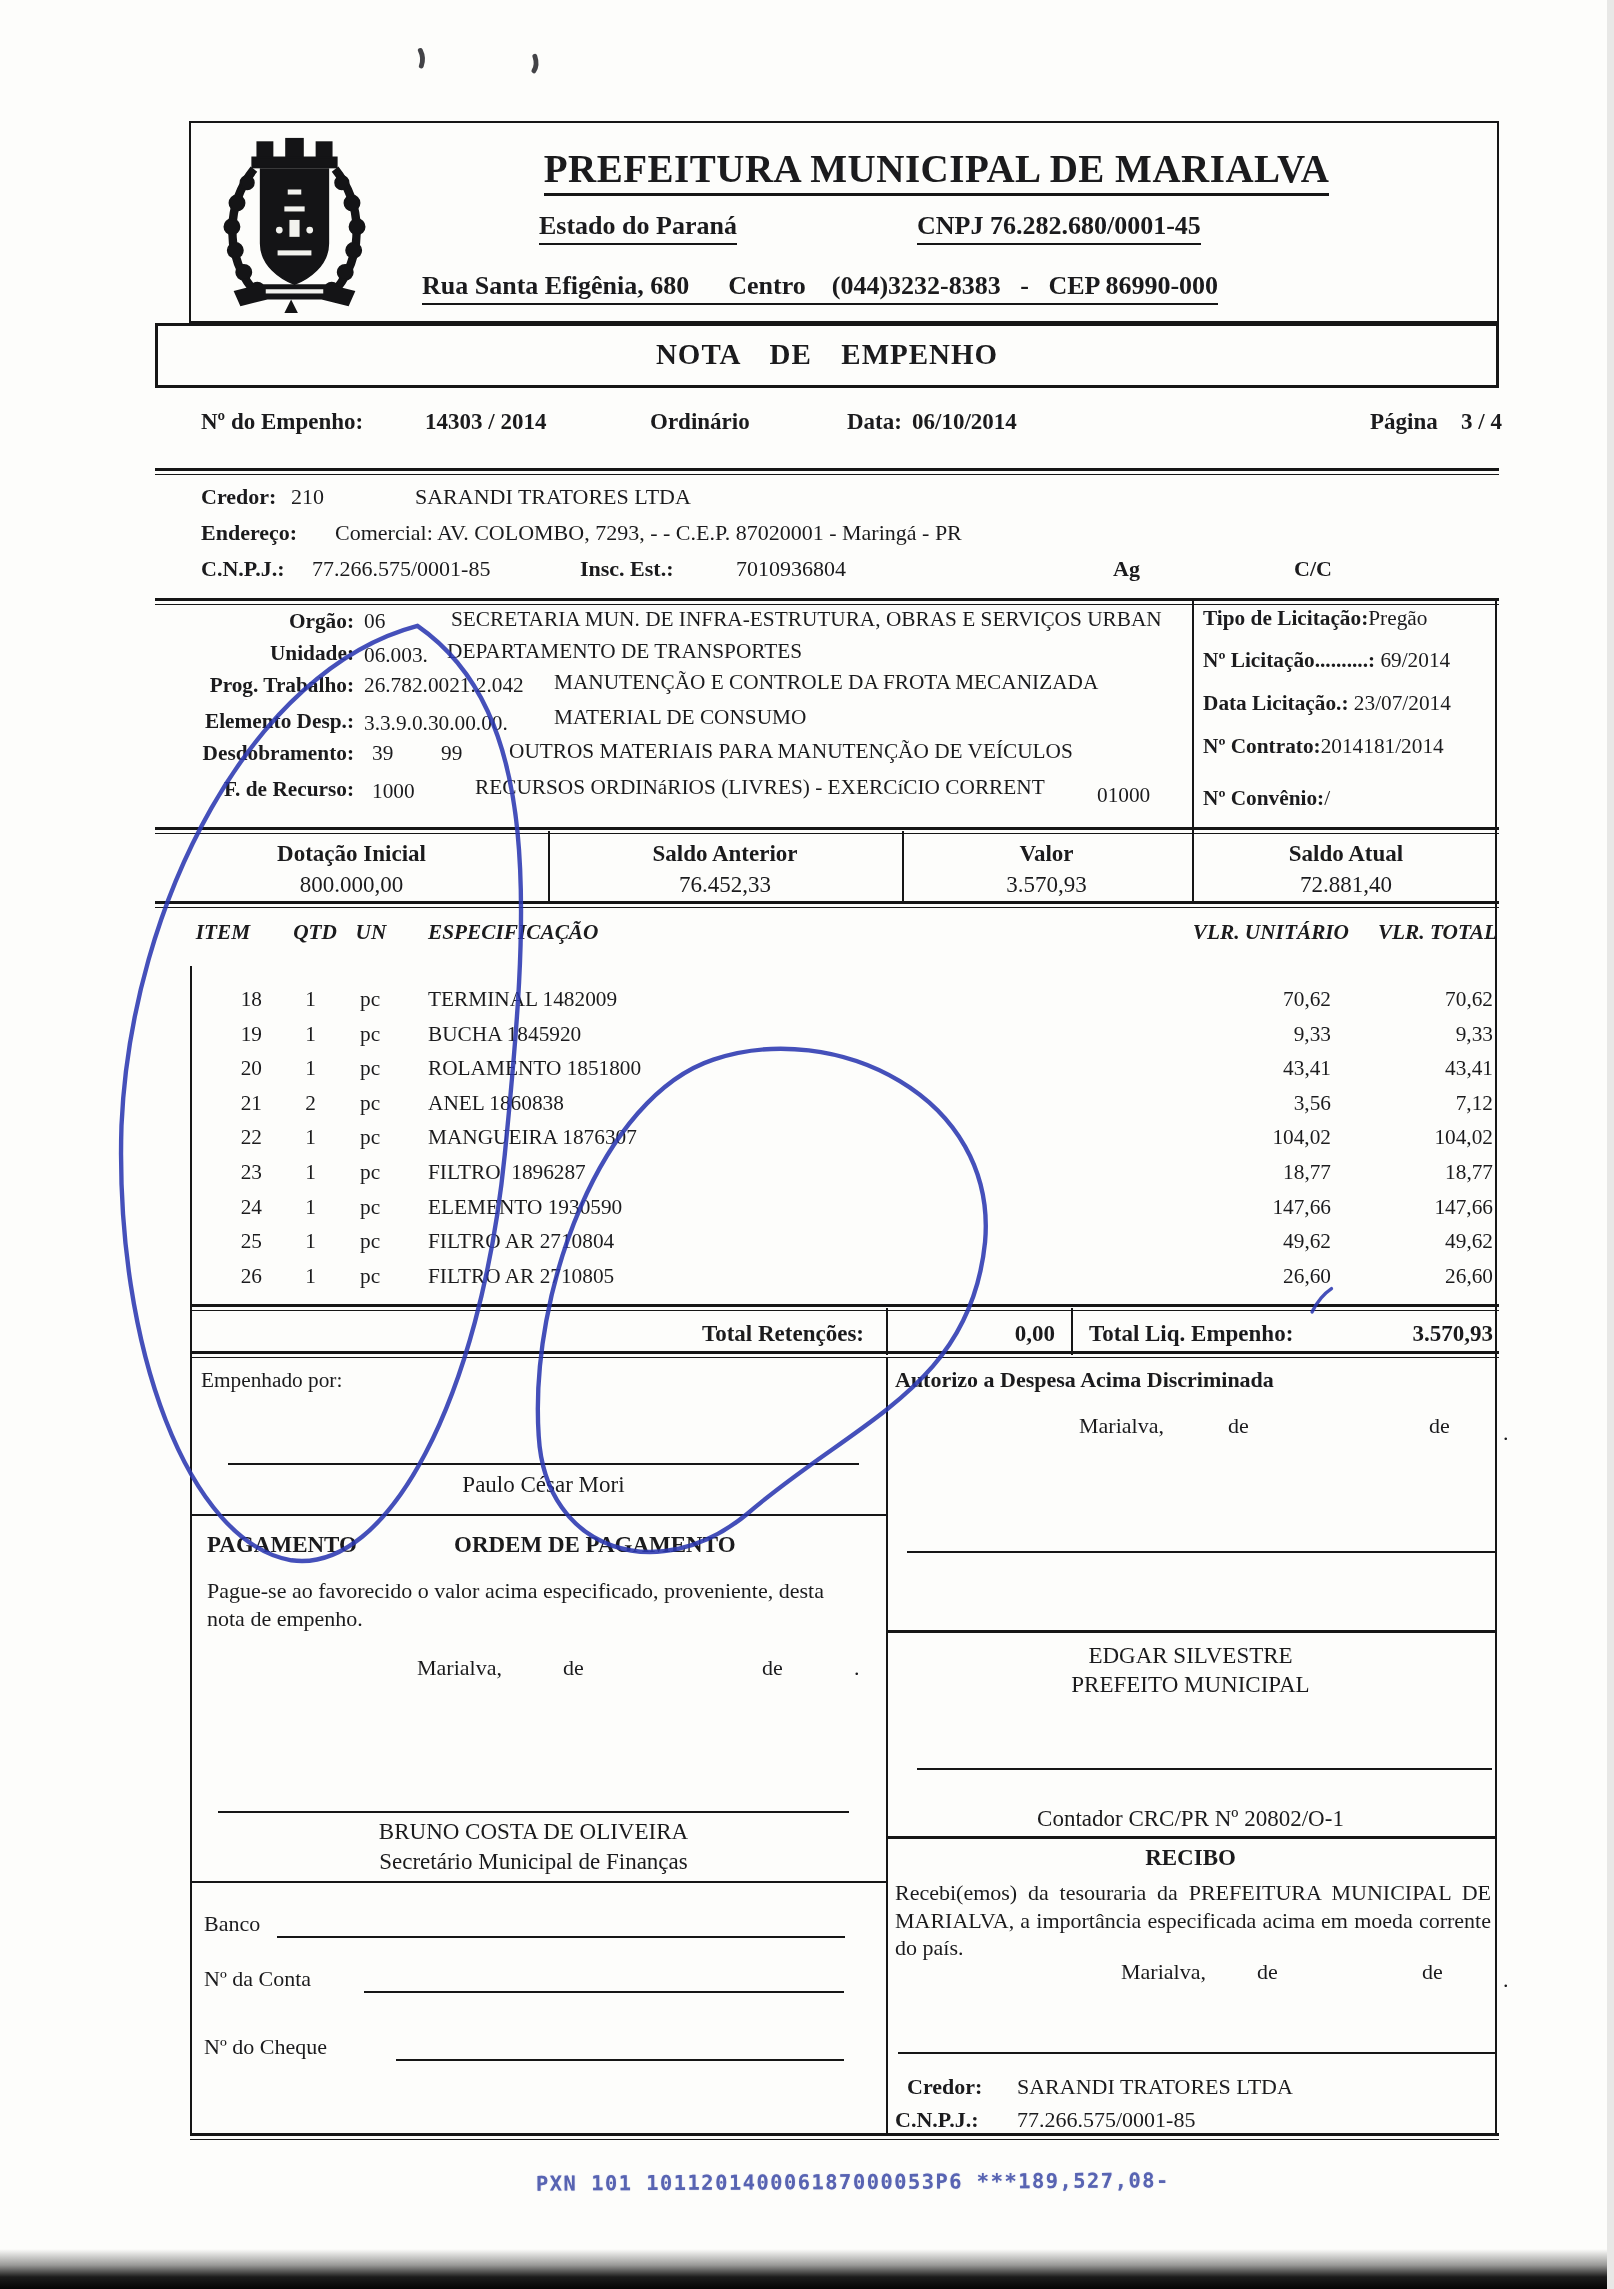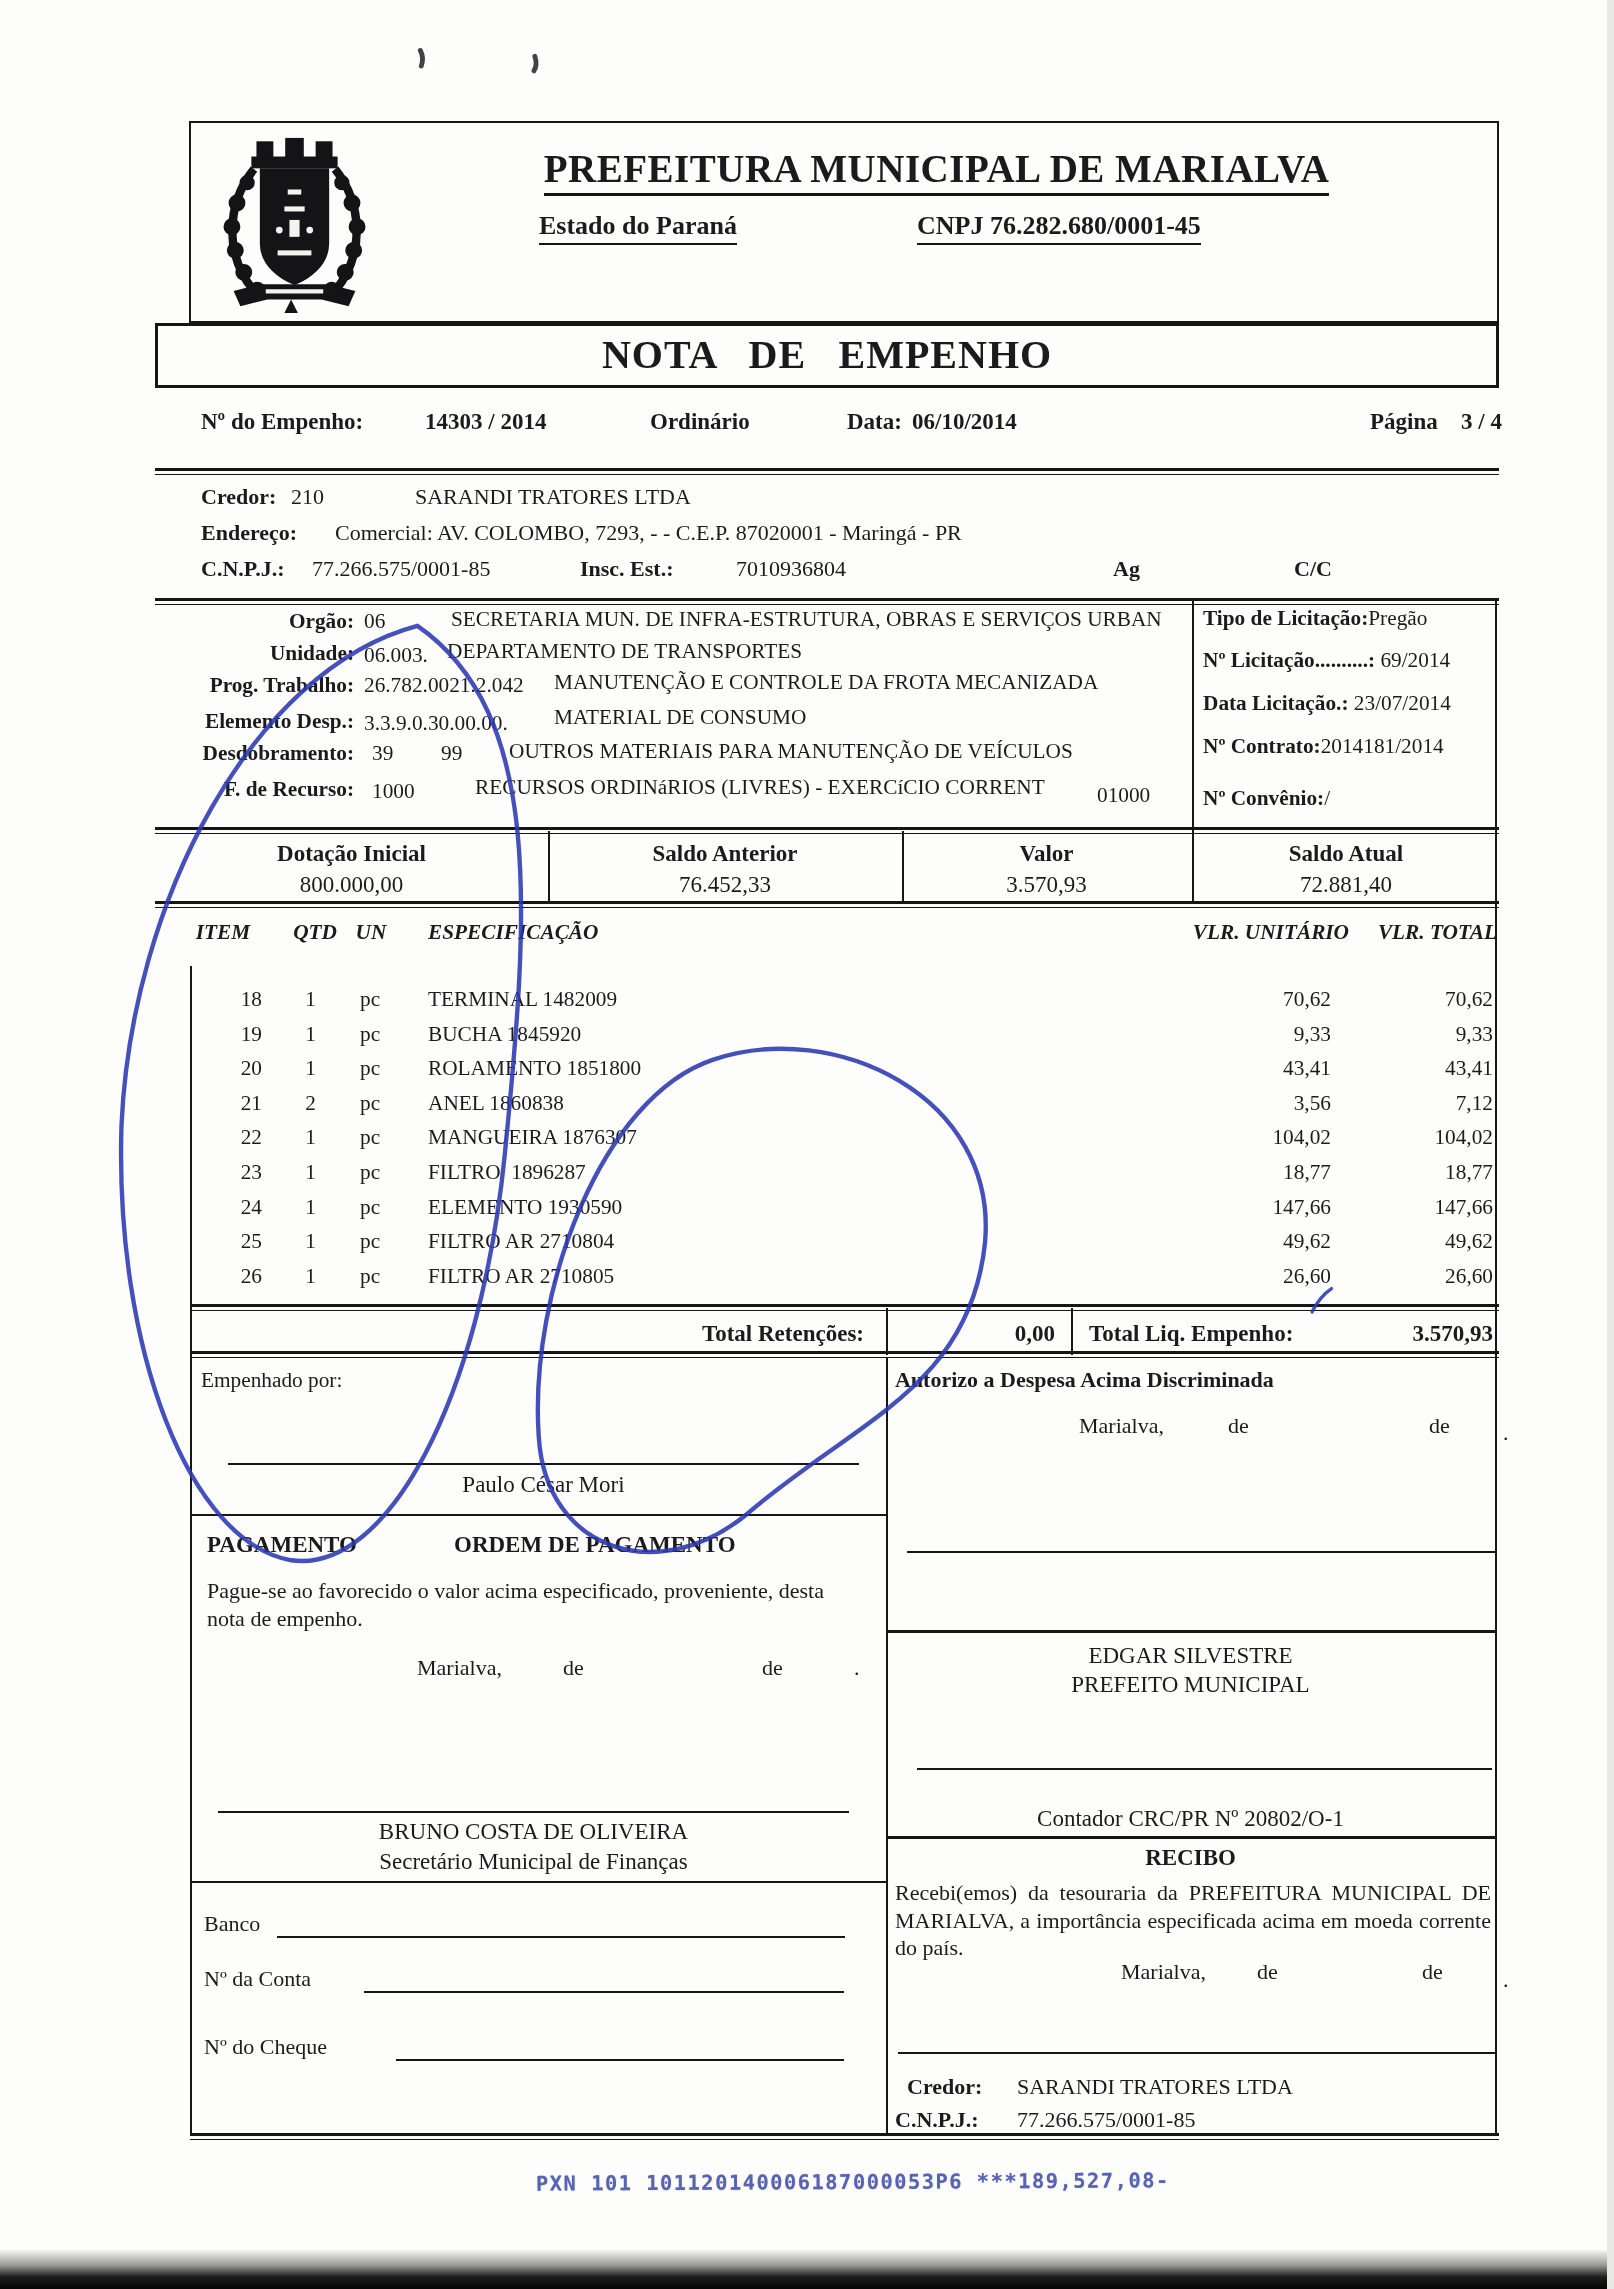--- a/index.html
+++ b/index.html
@@ -121,6 +121,9 @@
     <span class="uline b t28">CNPJ 76.282.680/0001-45</span>
   </div>
 
+  <div class="abs" style="left:422px;top:270px;">
+    <span class="uline b t28 pre">Rua Santa Efigênia, 680      Centro    (044)3232-8383   -   CEP 86990-000</span>
+  </div>
 
   <div class="abs" style="left:155px;top:323px;width:1344px;height:65px;border:3.9px solid var(--rule);box-sizing:border-box;">
     <div class="center b" style="font-size:40px;line-height:57px;word-spacing:21.3px;letter-spacing:1px;">NOTA  DE  EMPENHO</div>

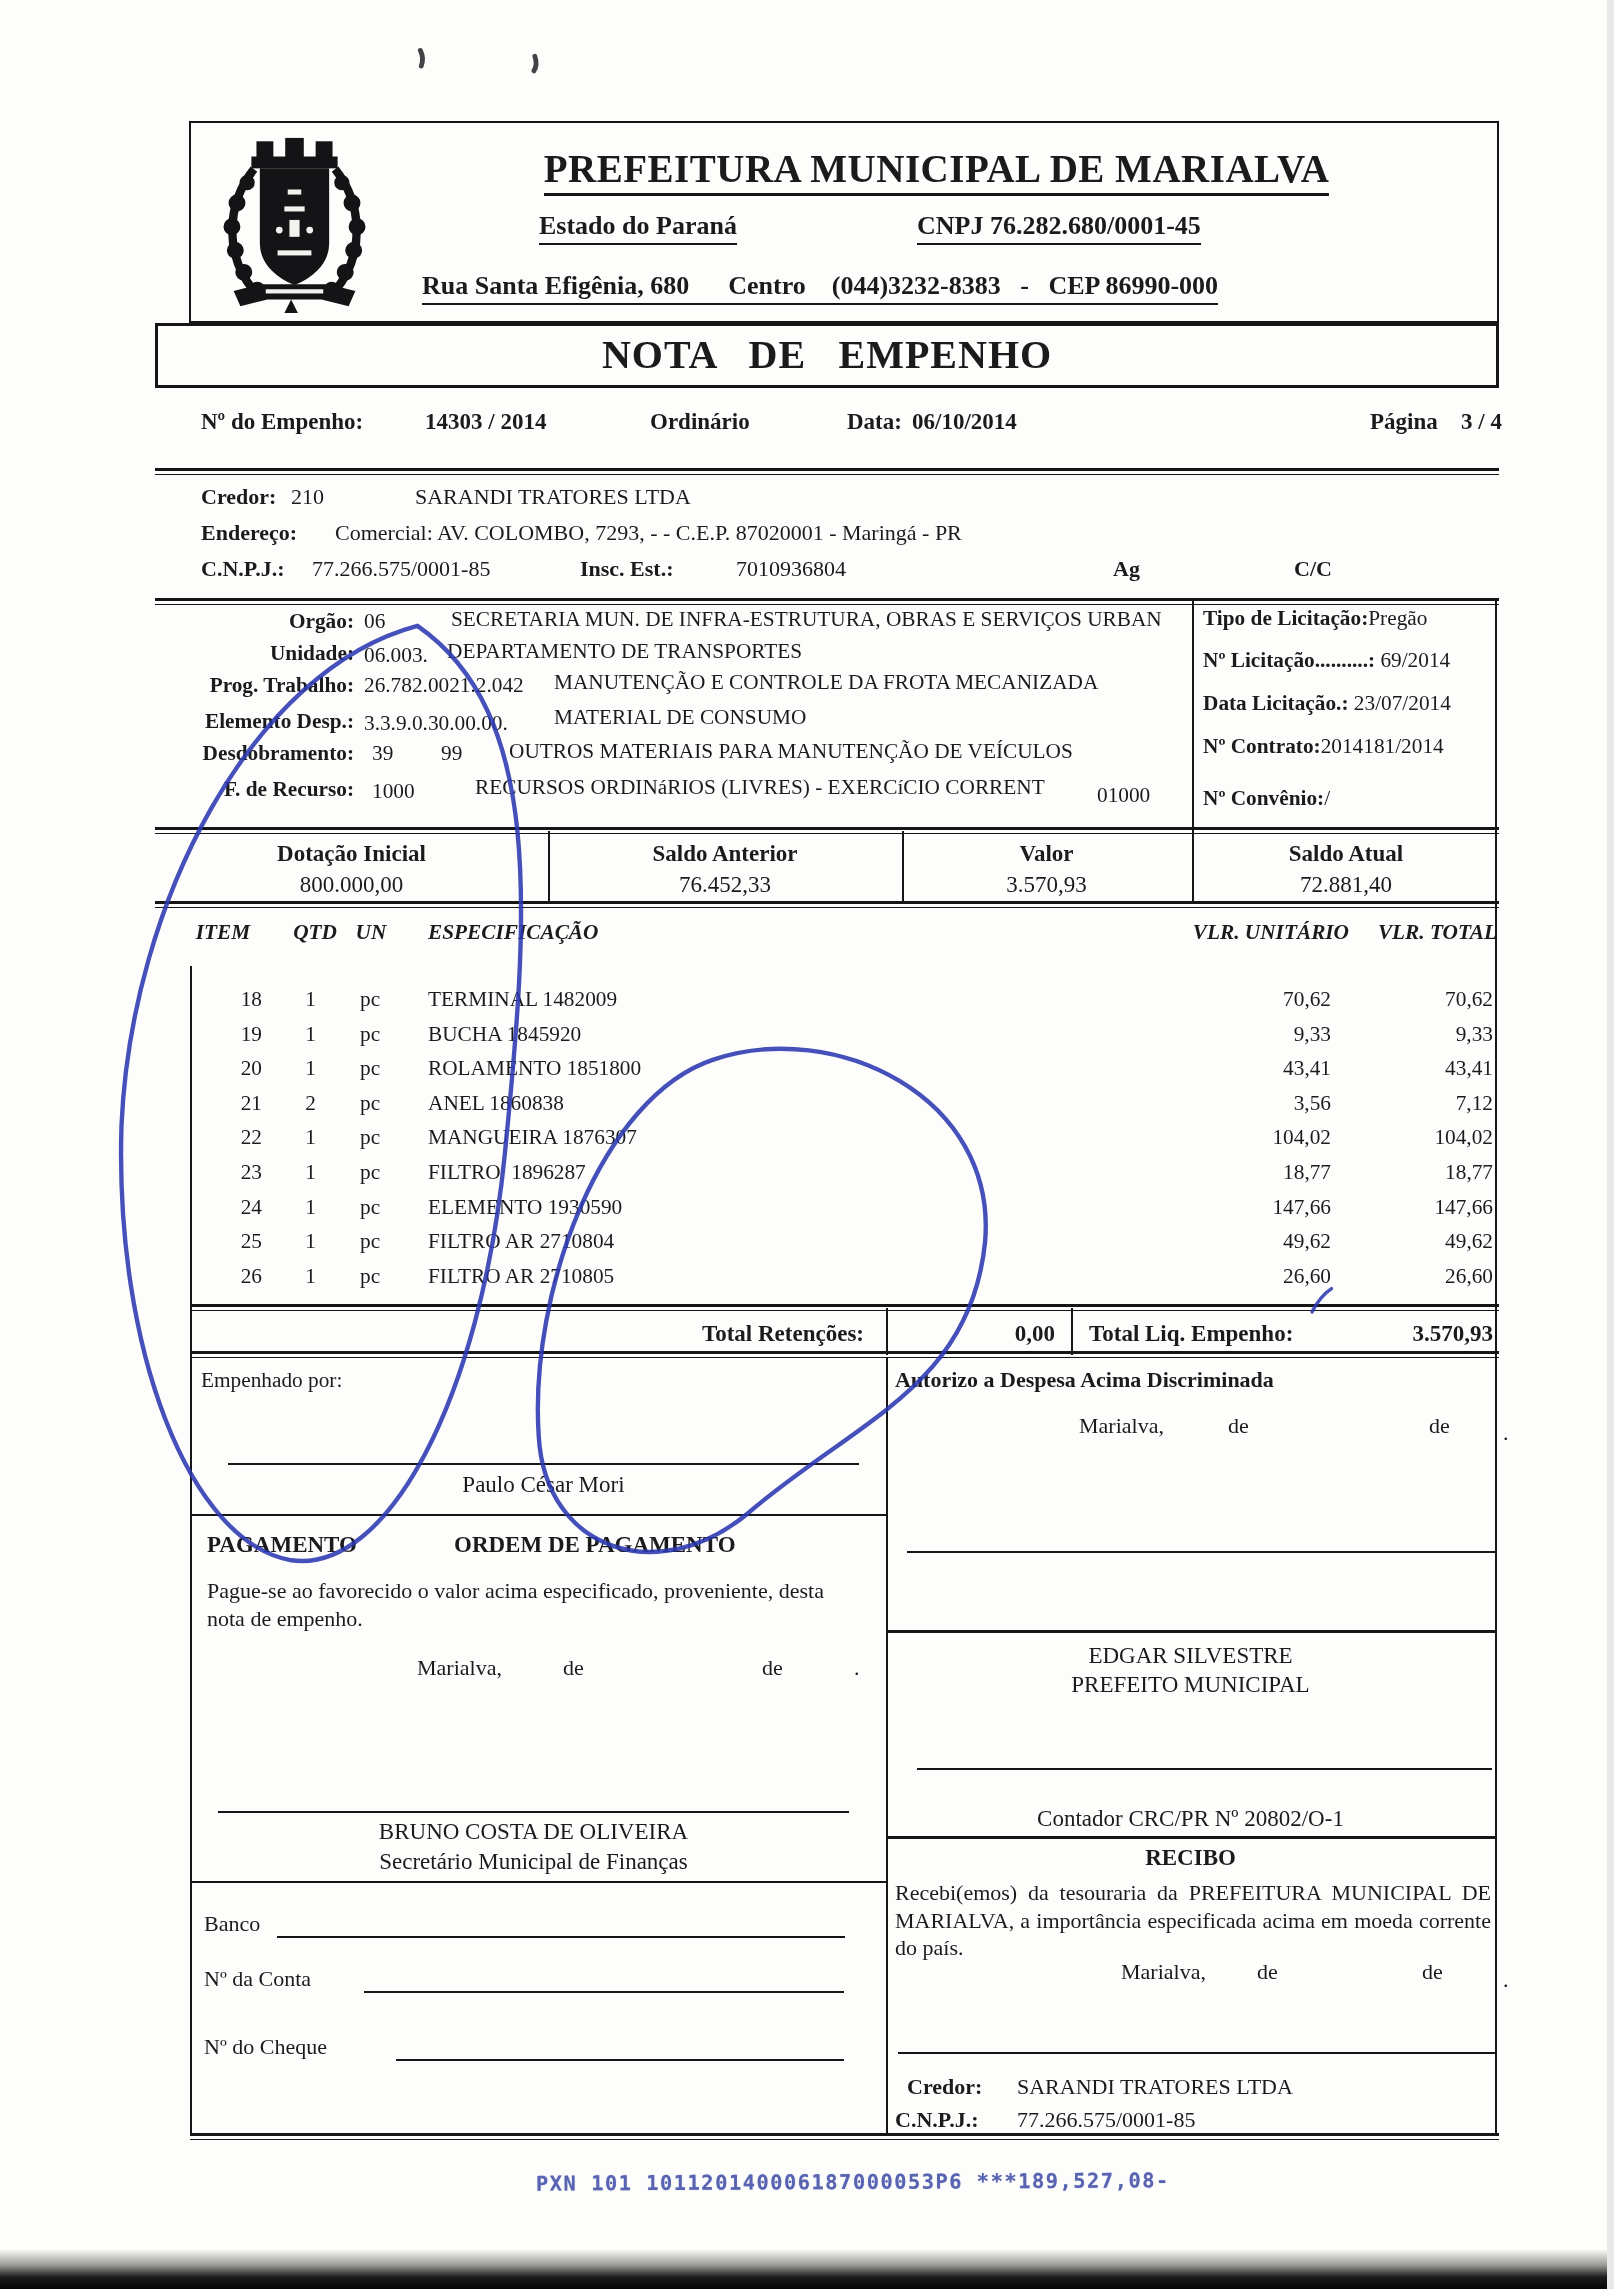--- a/index.html
+++ b/index.html
@@ -126,7 +126,7 @@
   </div>
 
   <div class="abs" style="left:155px;top:323px;width:1344px;height:65px;border:3.9px solid var(--rule);box-sizing:border-box;">
-    <div class="center b" style="font-size:40px;line-height:57px;word-spacing:21.3px;letter-spacing:1px;">NOTA  DE  EMPENHO</div>
+    <div class="center b" style="font-size:29px;line-height:57px;word-spacing:21.3px;letter-spacing:1px;">NOTA  DE  EMPENHO</div>
   </div>
 
   <span class="abs b t24" style="left:201px;top:408px;">Nº do Empenho:</span>

